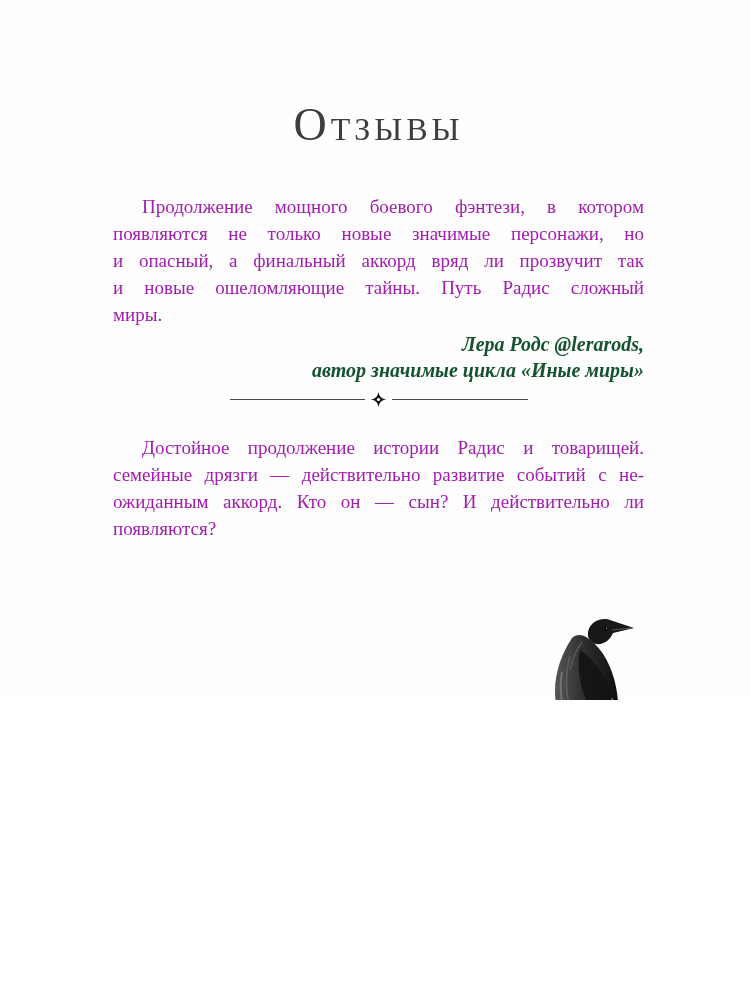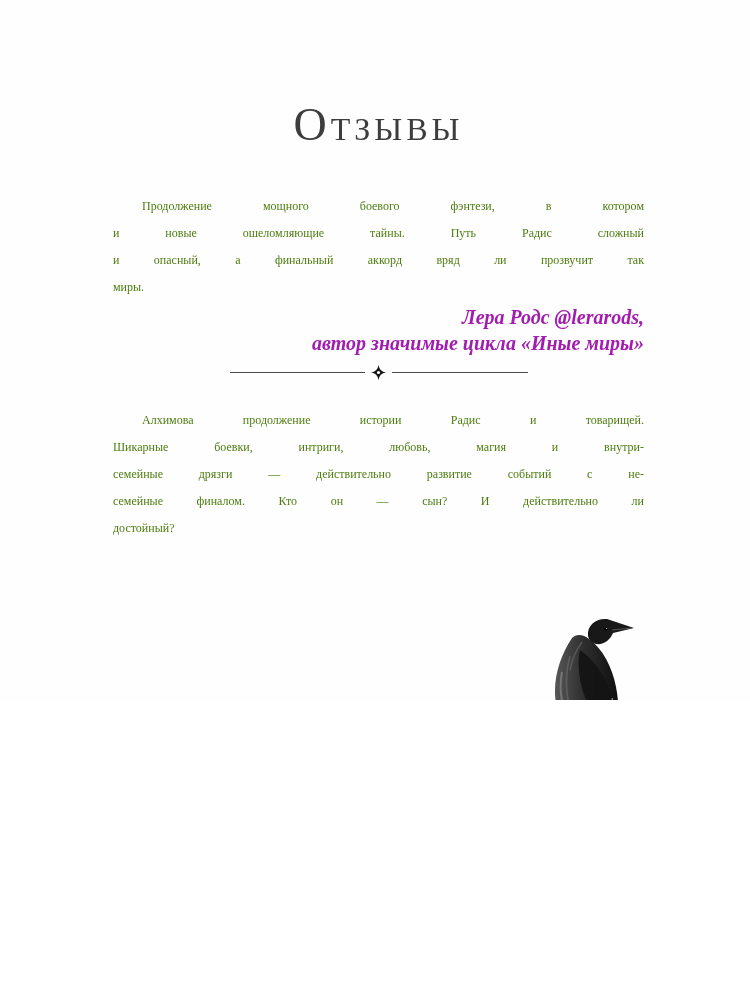--- a/index.html
+++ b/index.html
@@ -16,7 +16,7 @@
     text-align:center; color:#3d3d3d;
   }
   .para {
-    font-size:12px; line-height:27px; color:#4d7c0f;
+    font-size:19px; line-height:27px; color:#a21caf;
     text-align:justify;
   }
   .para-1 { margin-top:40px; }

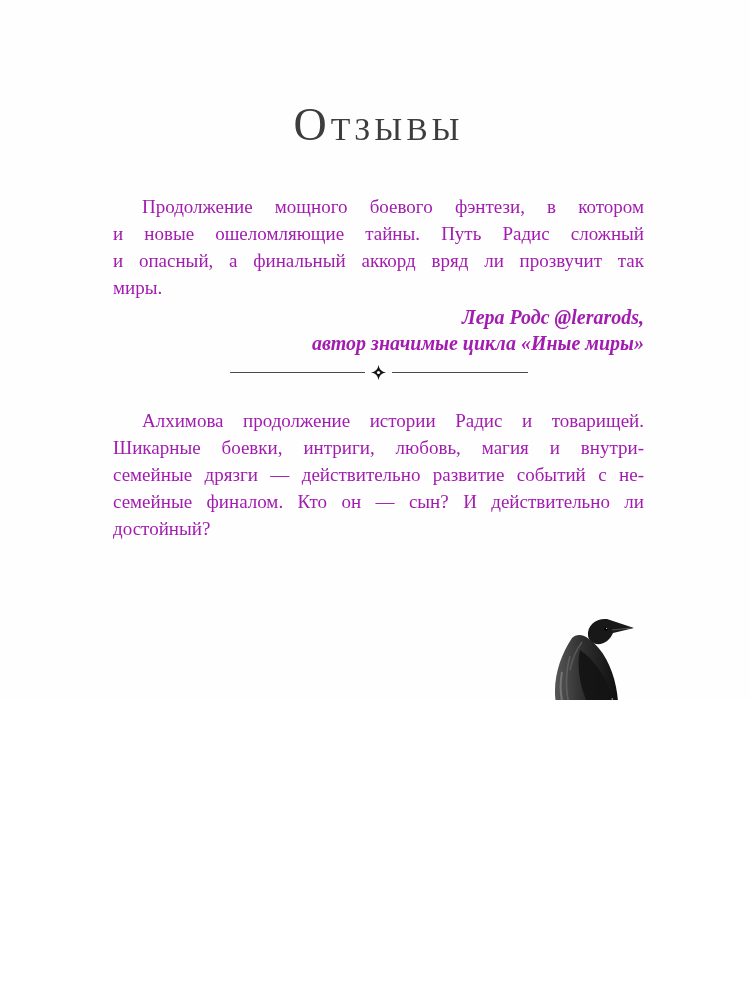--- a/index.html
+++ b/index.html
@@ -48,6 +48,7 @@
       <div class="para para-1">
 
       <div class="line">Продолжение мощного боевого фэнтези, в котором</div>
+          <div class="line">появляются не только новые значимые персонажи, но</div>
           <div class="line">и новые ошеломляющие тайны. Путь Радис сложный</div>
           <div class="line">и опасный, а финальный аккорд вряд ли прозвучит так</div>
           <div class="line">миры.</div>

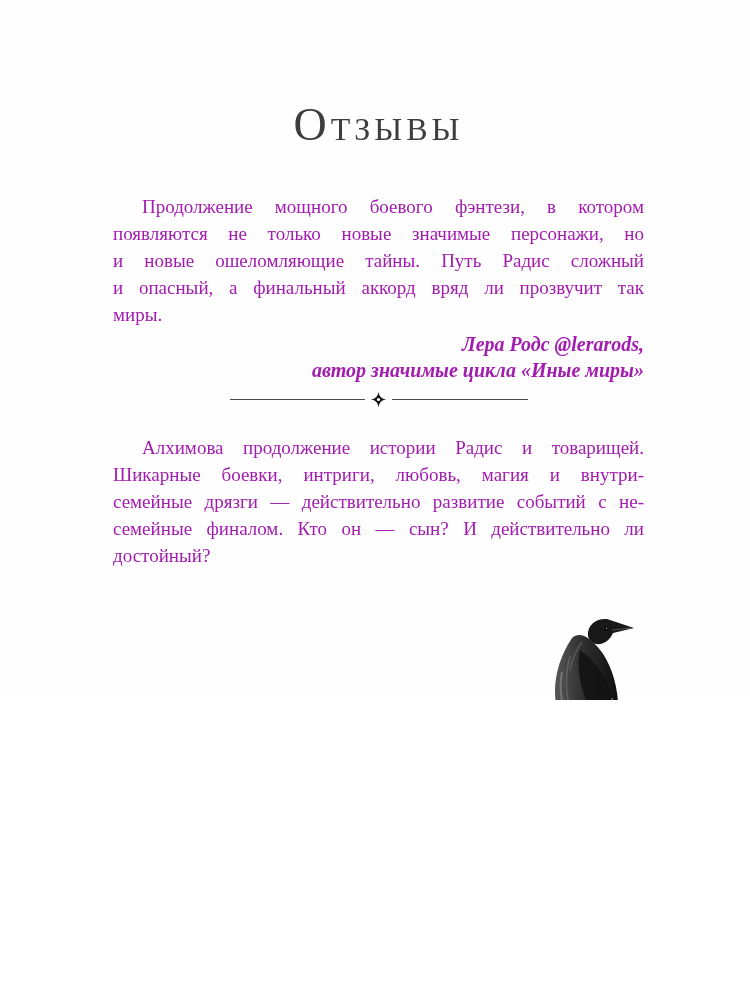--- a/index.html
+++ b/index.html
@@ -49,8 +49,8 @@
 
       <div class="line">Продолжение мощного боевого фэнтези, в котором</div>
           <div class="line">появляются не только новые значимые персонажи, но</div>
+          <div class="line">и опасный, а финальный аккорд вряд ли прозвучит так</div>
           <div class="line">и новые ошеломляющие тайны. Путь Радис сложный</div>
-          <div class="line">и опасный, а финальный аккорд вряд ли прозвучит так</div>
           <div class="line">миры.</div>
         </div>
       <div class="attr">

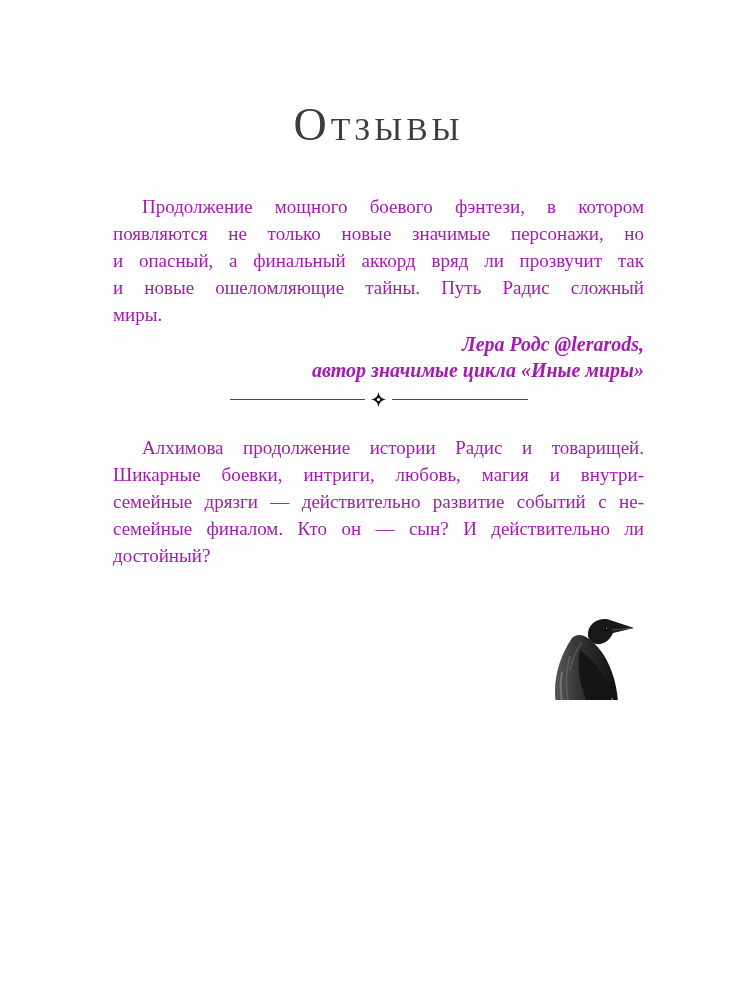--- a/index.html
+++ b/index.html
@@ -26,7 +26,7 @@
   .para div.line:first-of-type { text-indent:29px; }
   .attr {
     margin-top:3px; font-size:20px; line-height:26px;
-    font-weight:bold; font-style:italic; text-align:right; color:#a21caf;
+    font-weight:bold; font-style:italic; text-align:right; color:#14532d;
   }
   .divider {
     margin:9px auto 0; width:298px; height:15px;

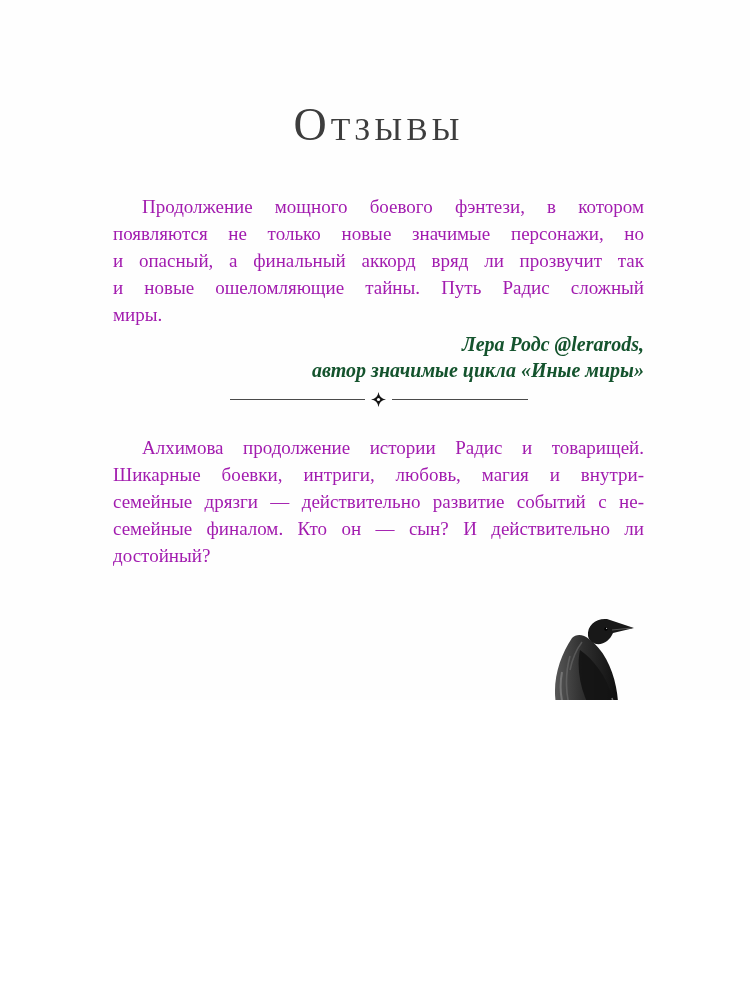--- a/index.html
+++ b/index.html
@@ -74,7 +74,7 @@
     <section>
       <div class="para para-2">
 
-      <div class="line">Алхимова продолжение истории Радис и товарищей.</div>
+      <div class="line">Достойное продолжение истории Радис и товарищей.</div>
           <div class="line">Шикарные боевки, интриги, любовь, магия и внутри-</div>
           <div class="line">семейные дрязги — действительно развитие событий с не-</div>
           <div class="line">семейные финалом. Кто он — сын? И действительно ли</div>

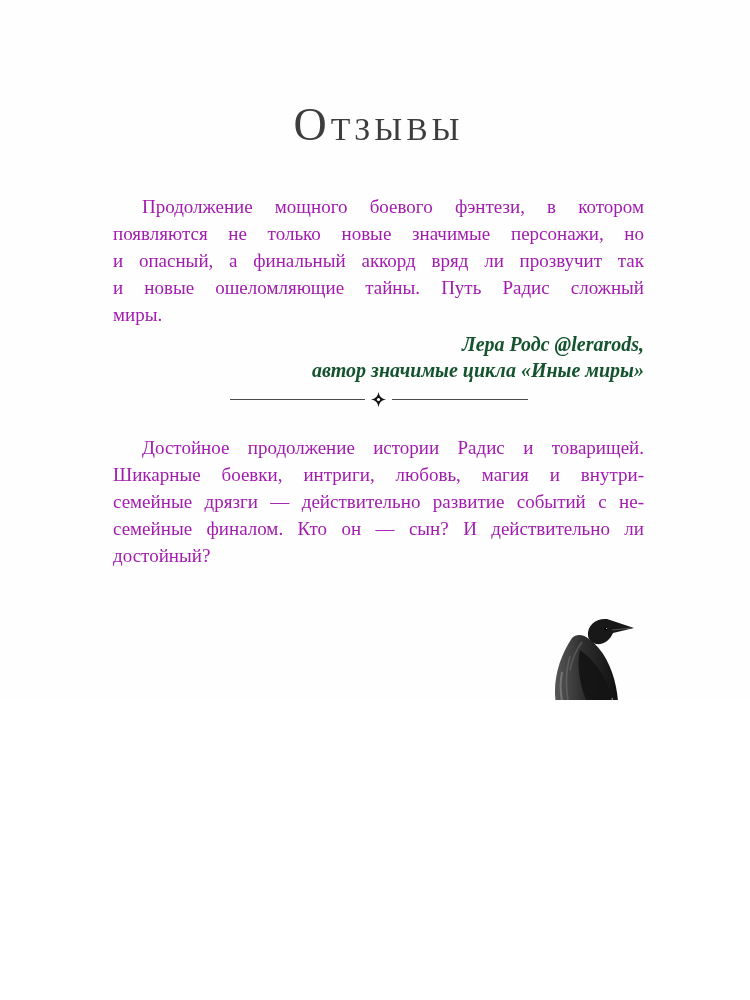--- a/index.html
+++ b/index.html
@@ -75,7 +75,6 @@
       <div class="para para-2">
 
       <div class="line">Достойное продолжение истории Радис и товарищей.</div>
-          <div class="line">Шикарные боевки, интриги, любовь, магия и внутри-</div>
           <div class="line">семейные дрязги — действительно развитие событий с не-</div>
           <div class="line">семейные финалом. Кто он — сын? И действительно ли</div>
           <div class="line">достойный?</div>

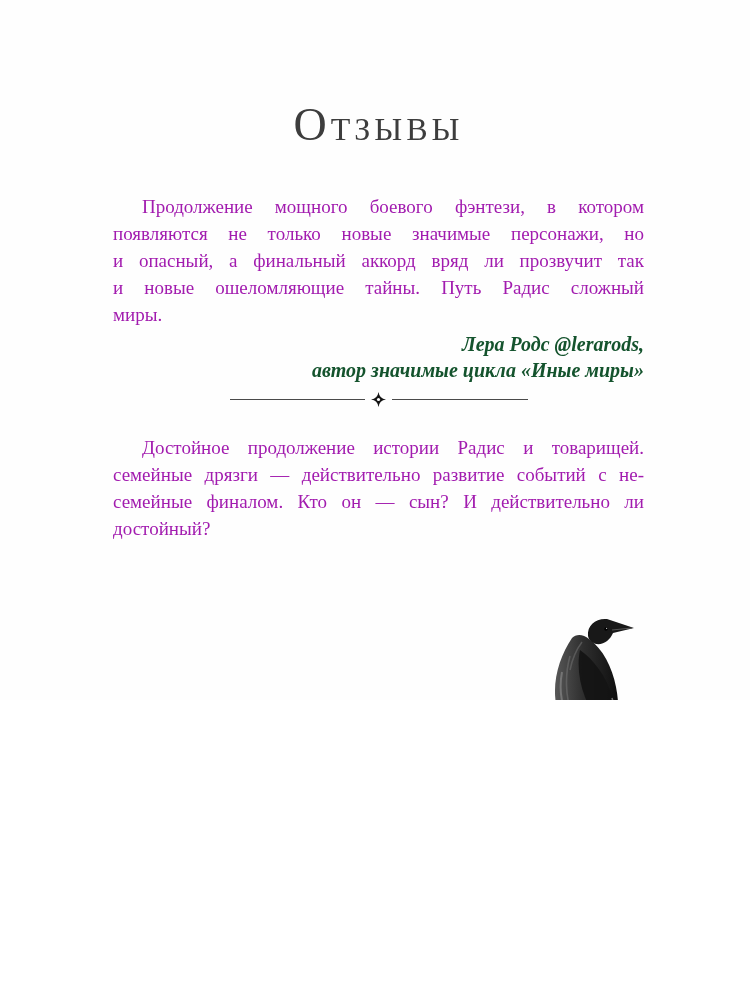--- a/index.html
+++ b/index.html
@@ -76,7 +76,7 @@
 
       <div class="line">Достойное продолжение истории Радис и товарищей.</div>
           <div class="line">семейные дрязги — действительно развитие событий с не-</div>
-          <div class="line">семейные финалом. Кто он — сын? И действительно ли</div>
+          <div class="line">ожиданным аккорд. Кто он — сын? И действительно ли</div>
           <div class="line">достойный?</div>
         </div>
     </section>

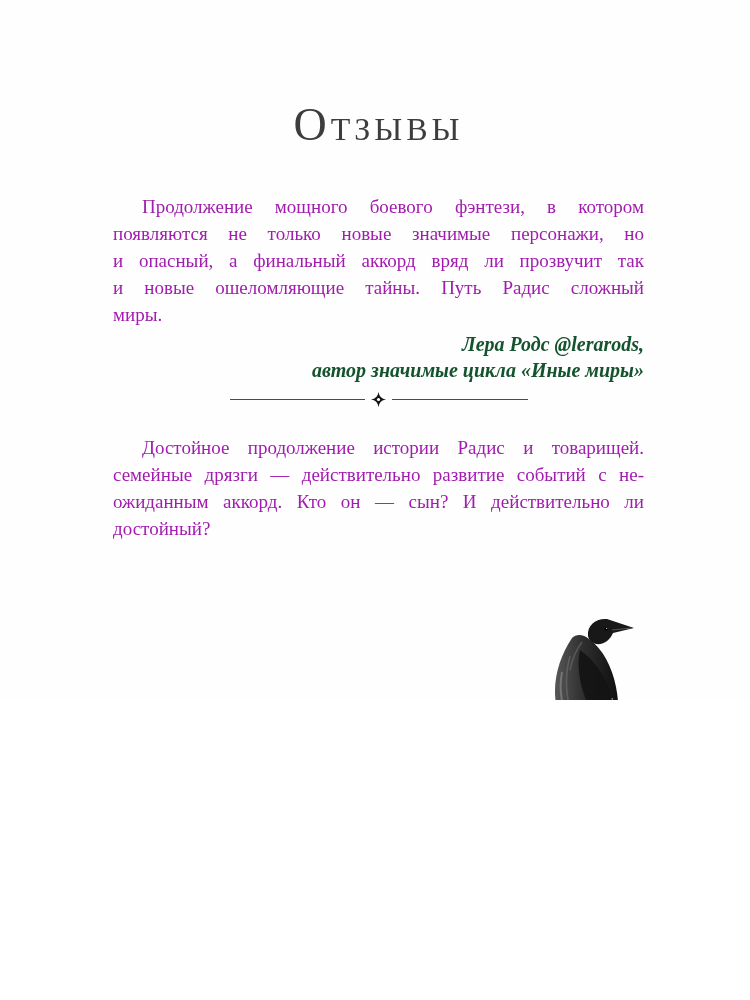--- a/index.html
+++ b/index.html
@@ -77,7 +77,7 @@
       <div class="line">Достойное продолжение истории Радис и товарищей.</div>
           <div class="line">семейные дрязги — действительно развитие событий с не-</div>
           <div class="line">ожиданным аккорд. Кто он — сын? И действительно ли</div>
-          <div class="line">достойный?</div>
+          <div class="line">появляются?</div>
         </div>
     </section>
 

